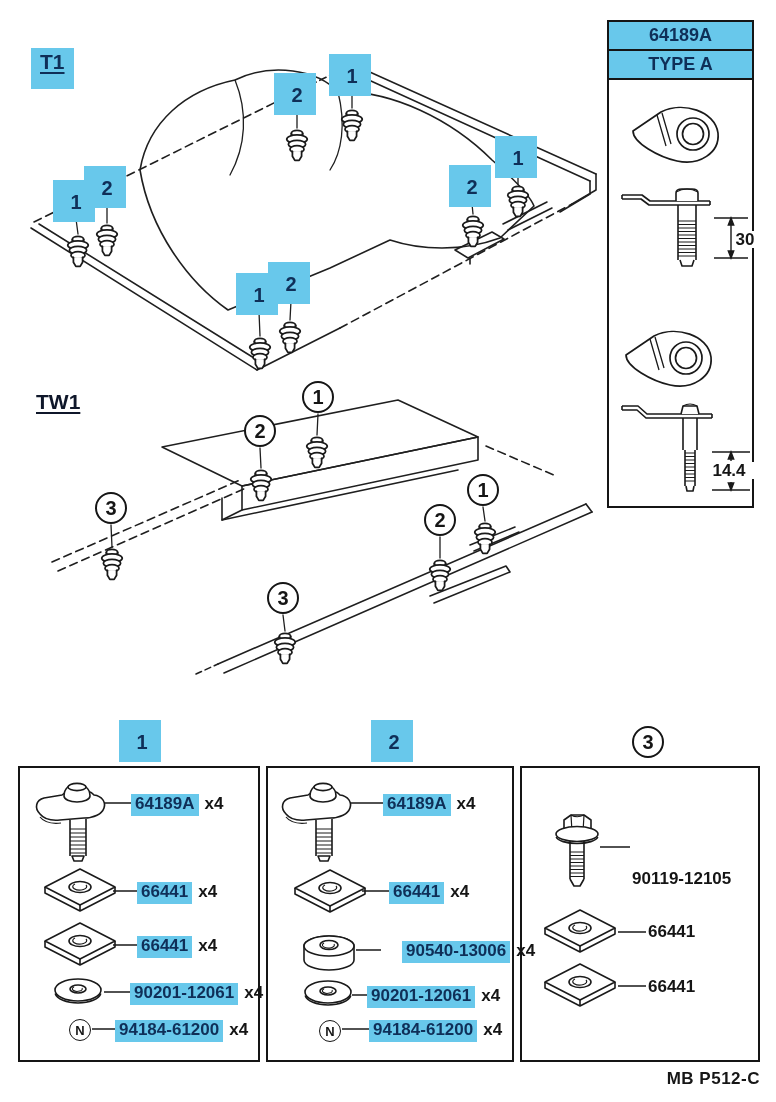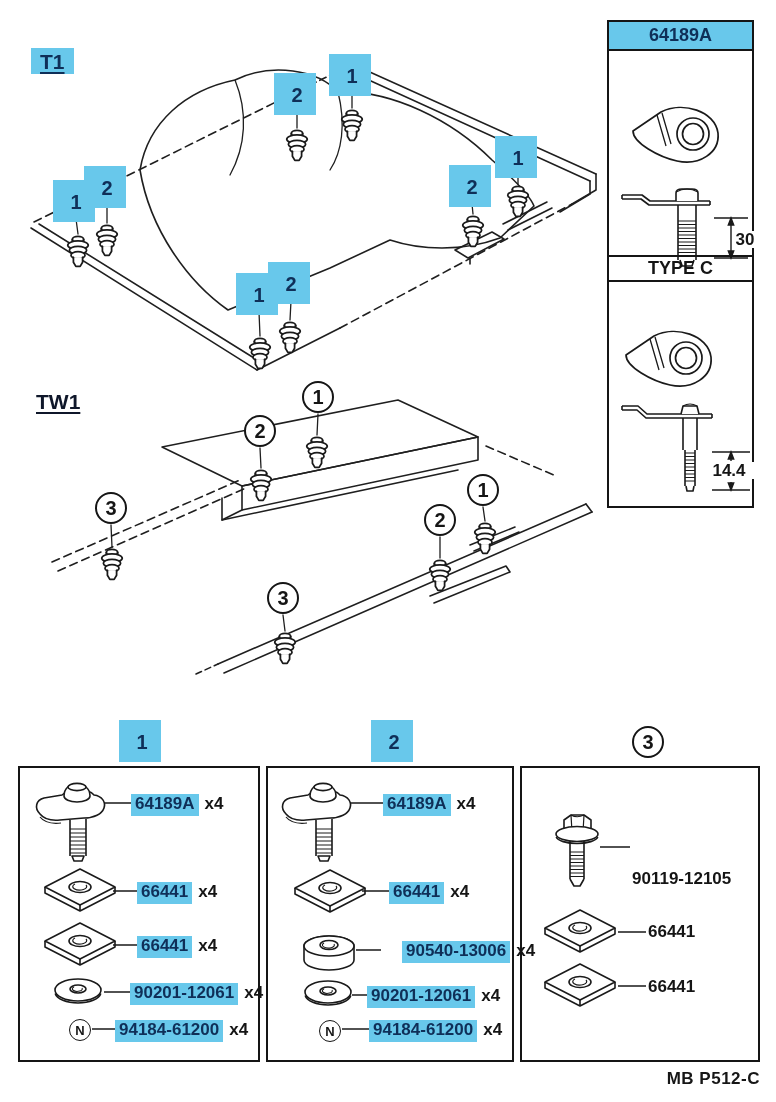--- a/index.html
+++ b/index.html
@@ -17,7 +17,7 @@
   
   .figlab{position:absolute;z-index:3;font-weight:700;font-size:21px;color:#0f172a;}
   .figlab span{text-decoration:underline;text-underline-offset:3px;}
-  .figlab.hl{background:var(--hl);color:var(--navy);padding:2px 9px 0;}
+  .figlab.hl{background:var(--hl);color:var(--navy);padding:2px 9px 15px;}
   
   .refpanel{position:absolute;left:607px;top:20px;width:147px;height:488px;border:2.5px solid #151515;
       z-index:2;box-sizing:border-box;display:flex;flex-direction:column;background:transparent;}

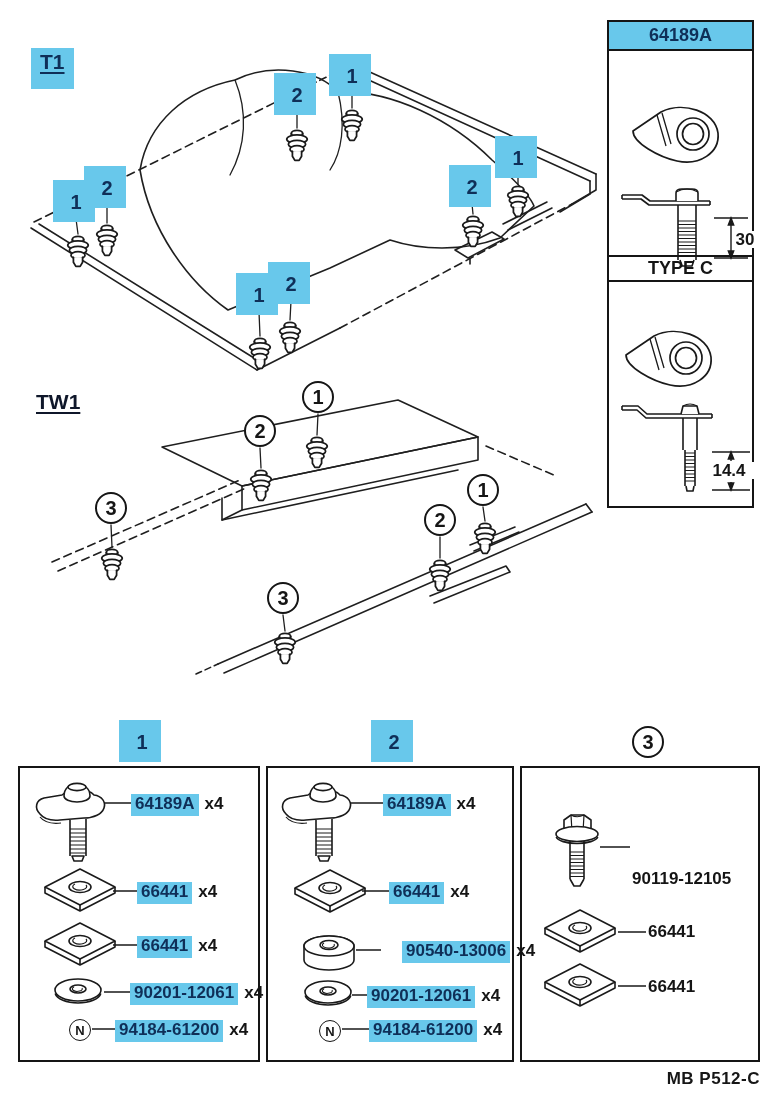--- a/index.html
+++ b/index.html
@@ -280,6 +280,9 @@
     <div class="refrow blue">
         <span>64189A</span>
       </div>
+    <div class="refrow blue">
+        <span>TYPE A</span>
+      </div>
     <div class="refspacer"></div>
     <div class="refrow white">
         <span>TYPE C</span>

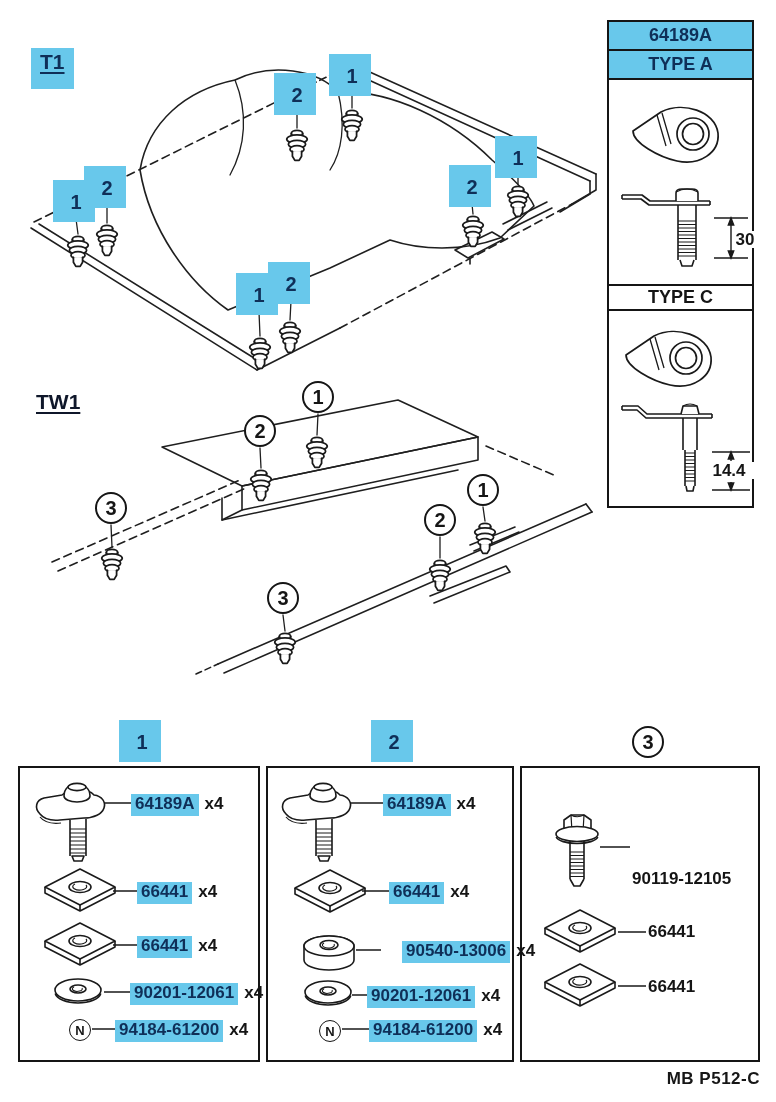--- a/index.html
+++ b/index.html
@@ -284,9 +284,6 @@
         <span>TYPE A</span>
       </div>
     <div class="refspacer"></div>
-    <div class="refrow white">
-        <span>TYPE C</span>
-      </div>
   </div>
   <div class="dim" style="left:734px;top:231px;width:22px;">30</div>
   <div class="dim" style="left:704px;top:462px;width:50px;">14.4</div>

